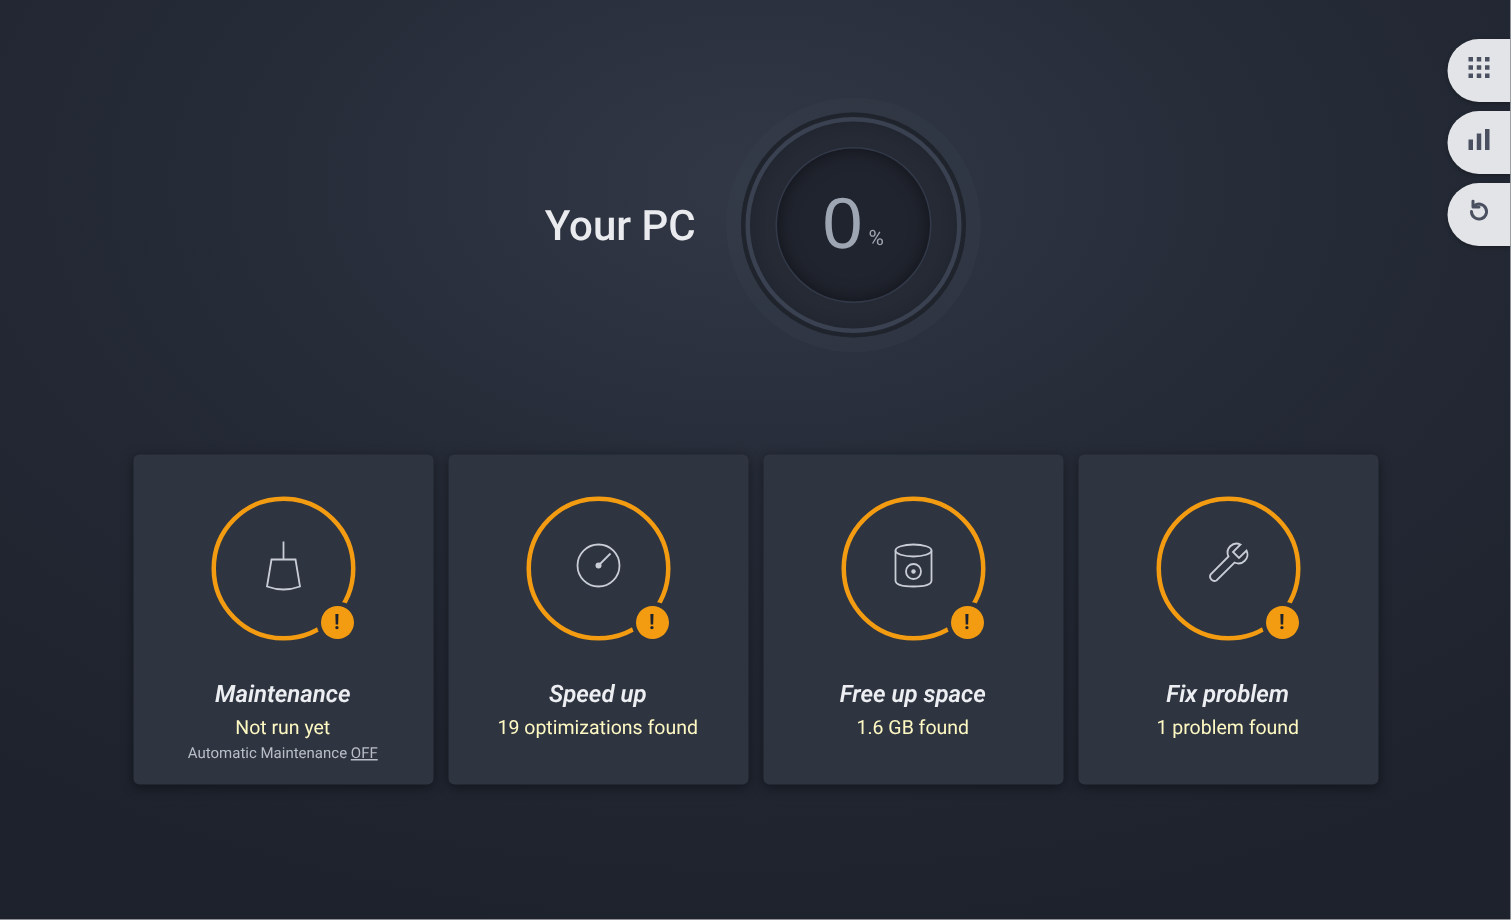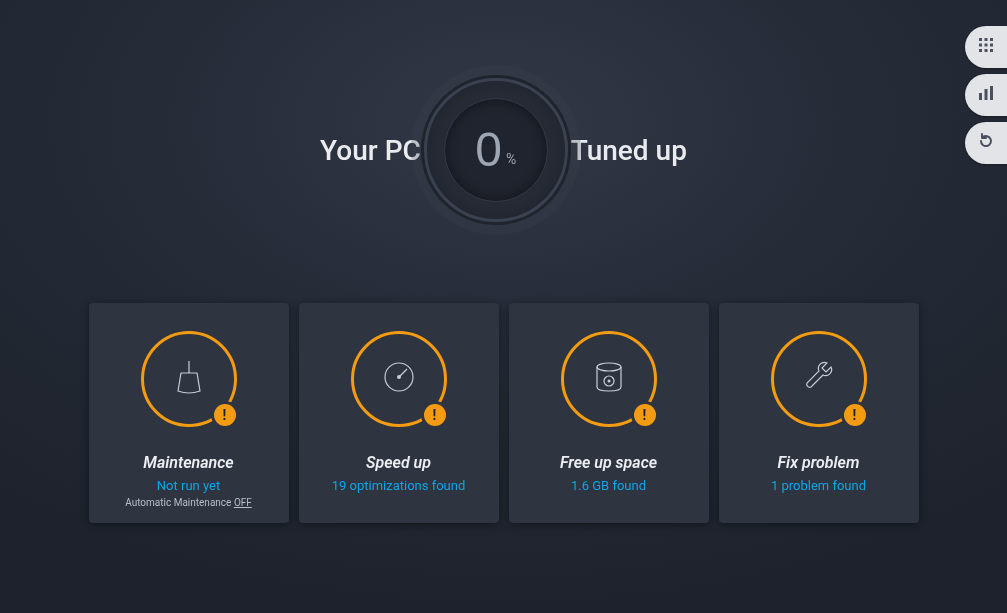--- a/index.html
+++ b/index.html
@@ -43,6 +43,7 @@
     display: flex;
     justify-content: center;
     align-items: center;
+    gap: 30px;
   }
   .header-txt {
     font-size: 28px;

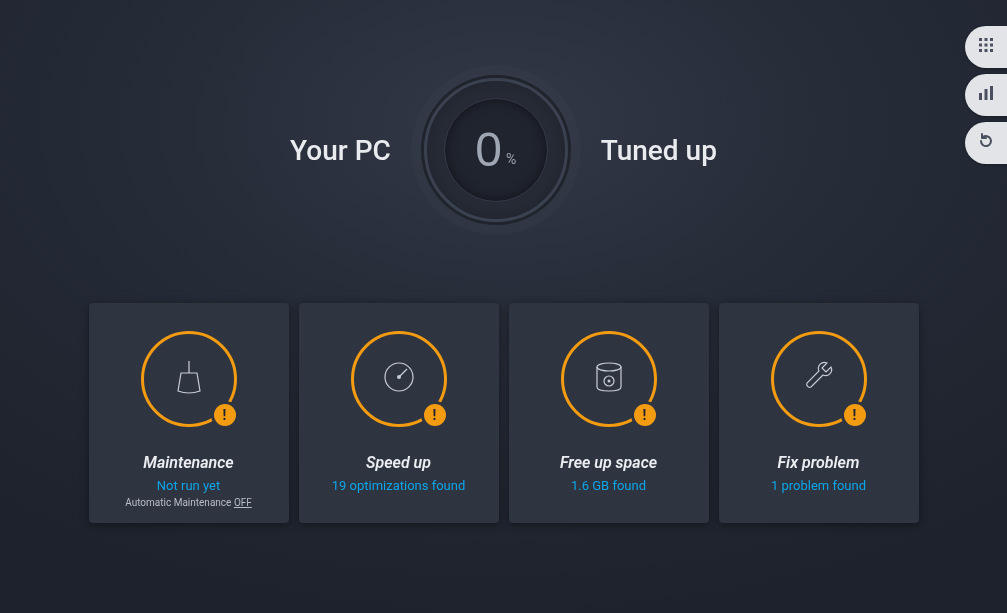--- a/index.html
+++ b/index.html
@@ -212,7 +212,6 @@
       <span class="gauge-pct">%</span>
     </div>
   </div>
-  <div class="header-txt">Tuned up</div>
 </div>
 
 <div class="cards">

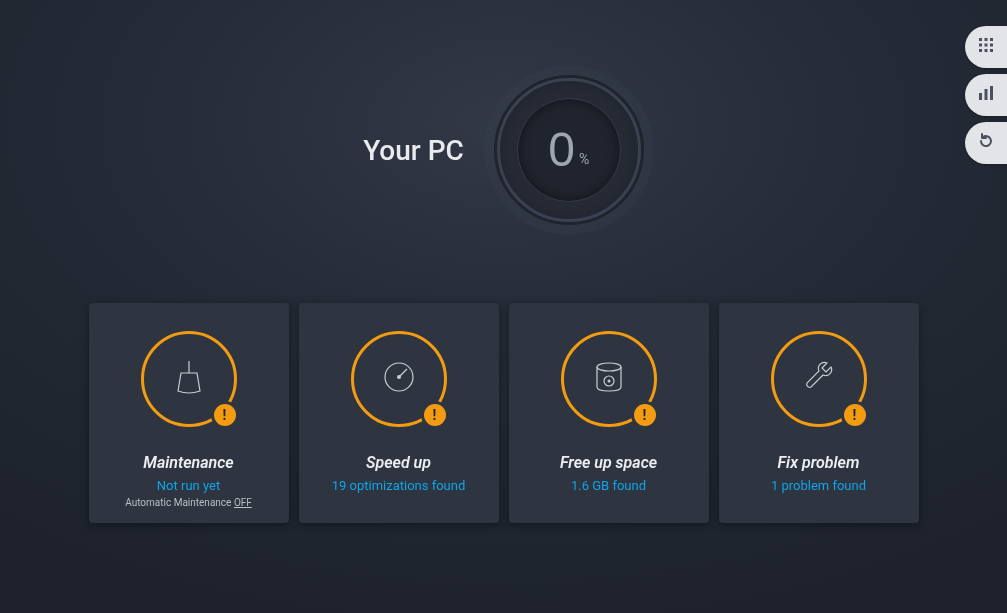--- a/index.html
+++ b/index.html
@@ -153,7 +153,7 @@
   }
   .card-status {
     font-size: 13px;
-    color: #0ea5e9;
+    color: #fef9c3;
     margin-bottom: 4px;
   }
   .card-sub {

